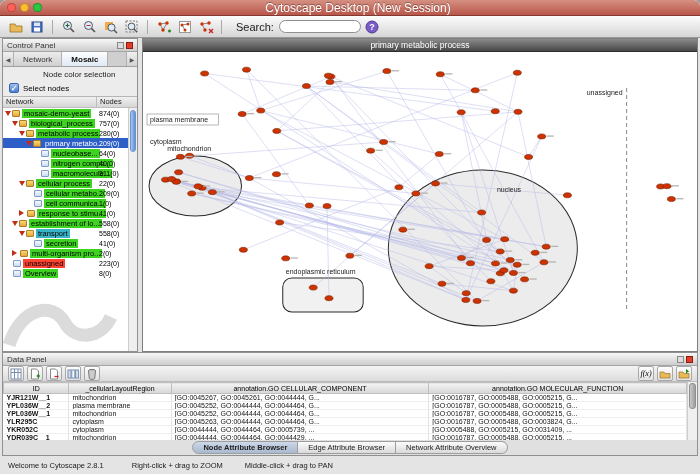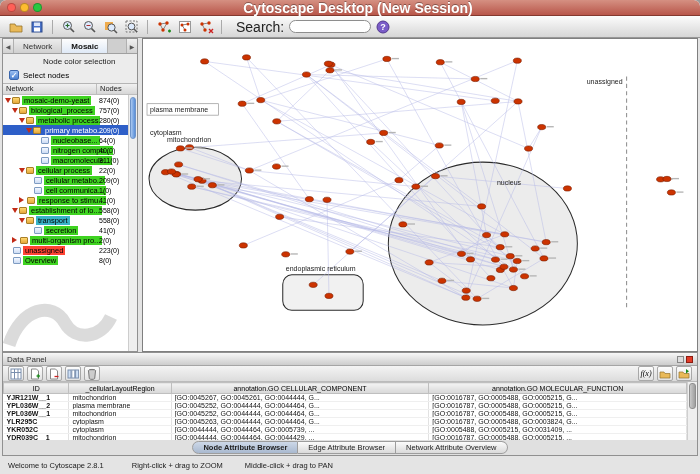--- a/index.html
+++ b/index.html
@@ -12,7 +12,7 @@
   .traffic{display:flex;gap:4px;padding-left:7px;z-index:2;}
   .light{width:9px;height:9px;border-radius:50%;border:1px solid rgba(0,0,0,.25);}
   .light.red{background:#ff5f57}.light.yellow{background:#febc2e}.light.green{background:#28c840}
-  .wtitle{position:absolute;left:16px;right:0;text-align:center;color:#fff;font-size:14px;font-weight:bold;
+  .wtitle{position:absolute;left:16px;right:0;text-align:center;color:#fff;font-size:12px;font-weight:normal;
     text-shadow:0 -1px 0 rgba(0,0,0,.35);}
 
   

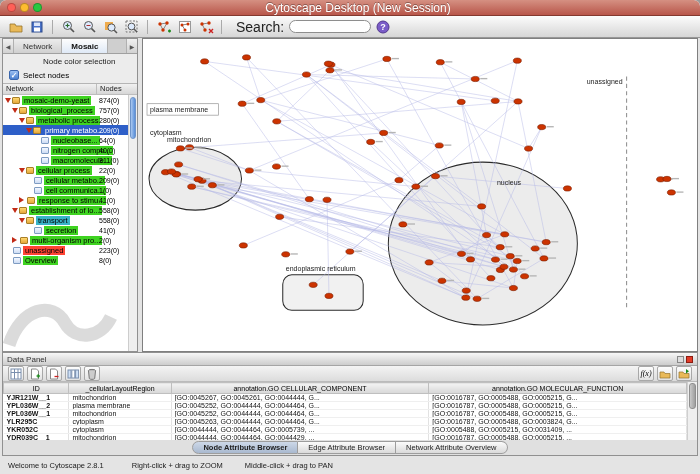--- a/index.html
+++ b/index.html
@@ -20,7 +20,7 @@
     display:flex;align-items:center;gap:2px;padding:0 6px;}
   .tbtn{width:19px;height:19px;border:none;background:transparent;padding:1px;display:flex;align-items:center;justify-content:center;border-radius:3px;}
   .tsep{width:1px;height:14px;background:#aaa;margin:0 4px;}
-  .search-label{font-size:14px;color:#222;margin:0 3px 0 8px;}
+  .search-label{font-size:11px;color:#222;margin:0 3px 0 8px;}
   .search-input{width:82px;height:13px;border:1px solid #8e8e8e;border-radius:7px;background:#fff;font-size:8px;padding:0 7px;outline:none;}
 
   

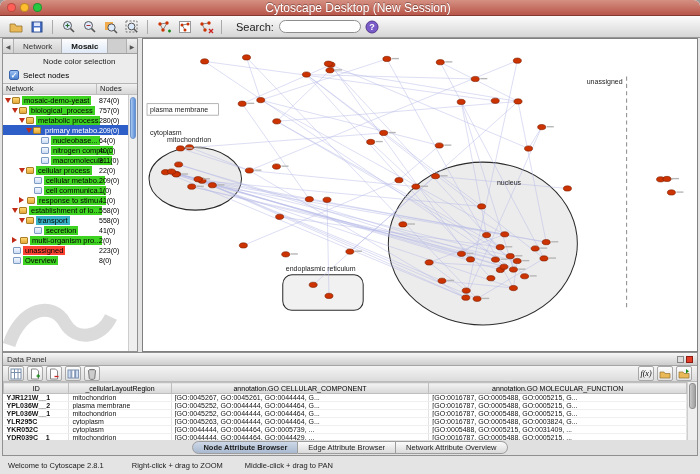--- a/index.html
+++ b/index.html
@@ -206,6 +206,13 @@
   <div class="main">
 
     <div class="control-panel">
+      <div class="panel-header">
+        <span>Control Panel</span>
+        <span class="ph-icons">
+          <span class="ph-float"></span>
+          <span class="ph-close"></span>
+        </span>
+      </div>
       <div class="cp-tabs">
         <span class="cp-arrow">◀</span>
         <span class="cp-tab">Network</span>

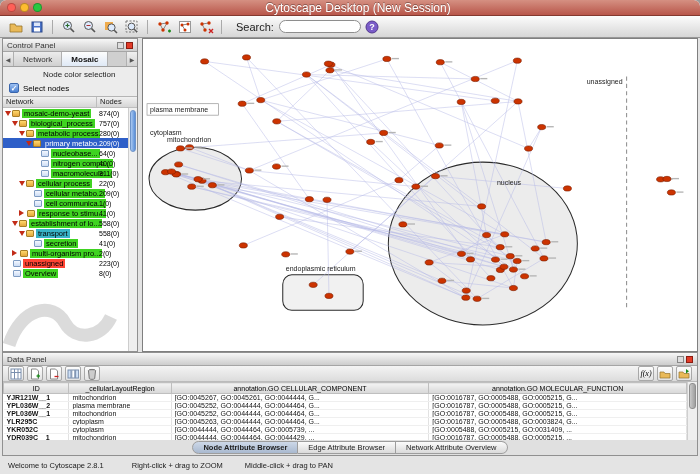--- a/index.html
+++ b/index.html
@@ -360,6 +360,7 @@
     </div>
 
     <div class="network-frame">
+      <div class="net-title">primary metabolic process</div>
       <div class="net-canvas">
         <svg viewBox="0 0 551 299" preserveAspectRatio="none">
             <ellipse cx="52" cy="134" rx="46" ry="30" fill="#ececec" stroke="#2a2a2a" stroke-width="1"></ellipse>

